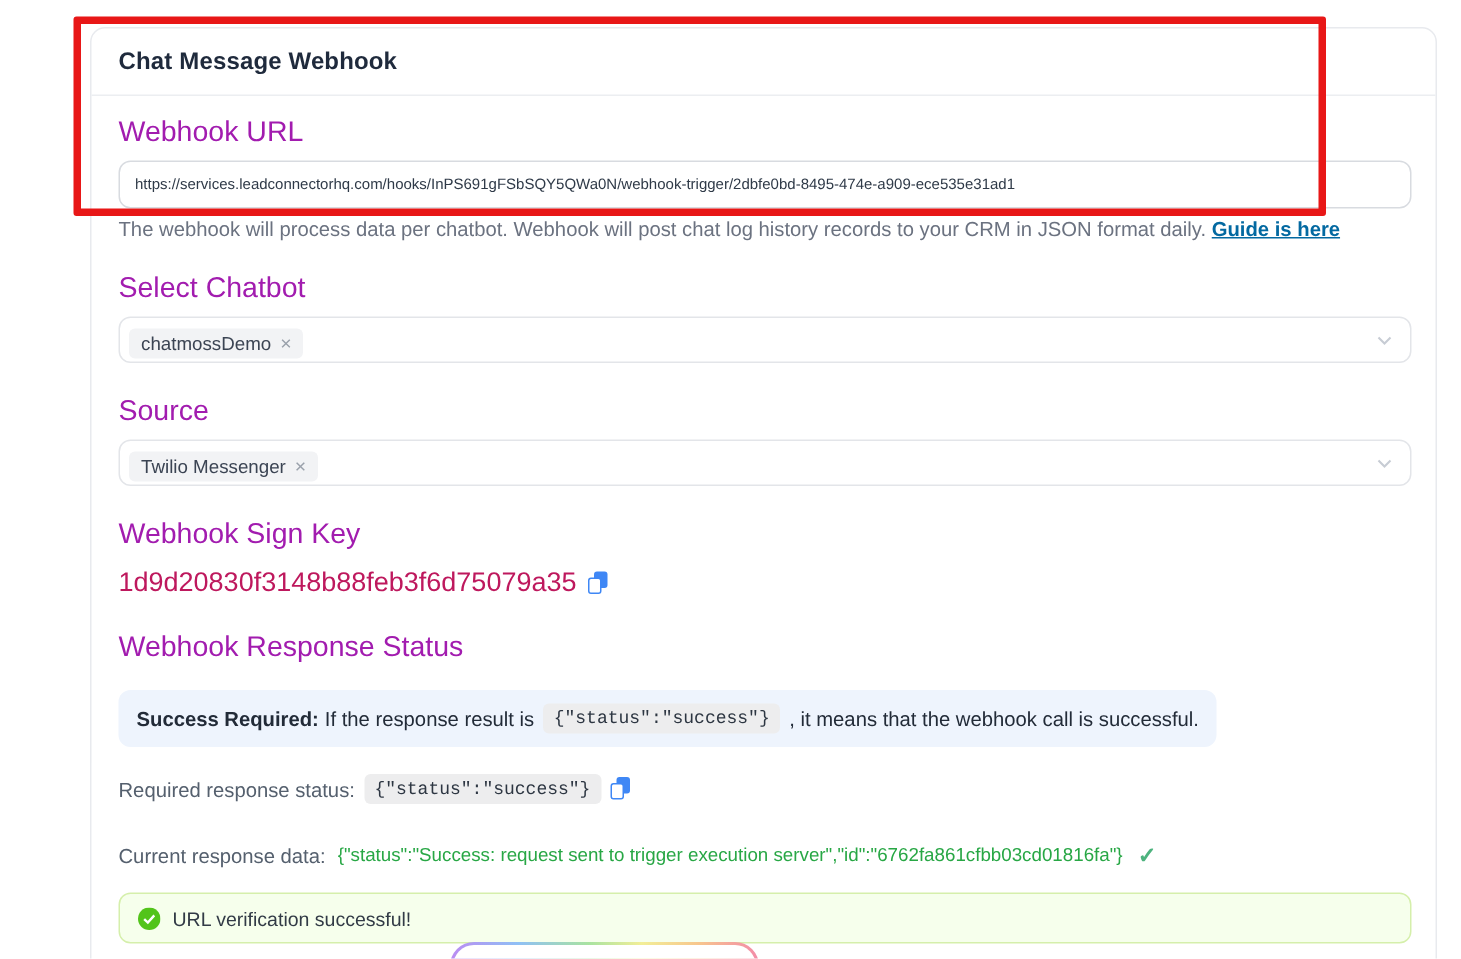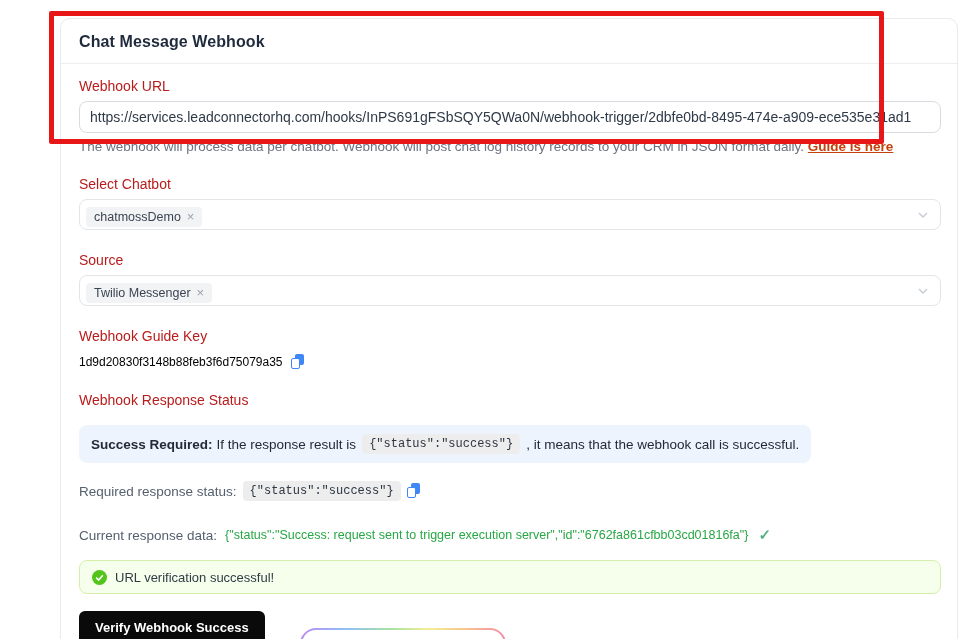--- a/index.html
+++ b/index.html
@@ -14,7 +14,7 @@
   .card-title { font-size: 16px; font-weight: 700; color: #1f2a3c; letter-spacing: .1px; }
   .card-body { padding: 14px 18px 20px 18px; }
 
-  .field-label { font-size: 14px; color: #b91c1c; margin-bottom: 7px; }
+  .field-label { font-size: 19px; color: #a21caf; margin-bottom: 7px; }
 
   .url-input { width: 862px; height: 32px; border: 1px solid #d8dbe0; border-radius: 8px;
     padding: 0 10px; font-size: 14px; color: #2f3a48; outline: none; background: #fff;

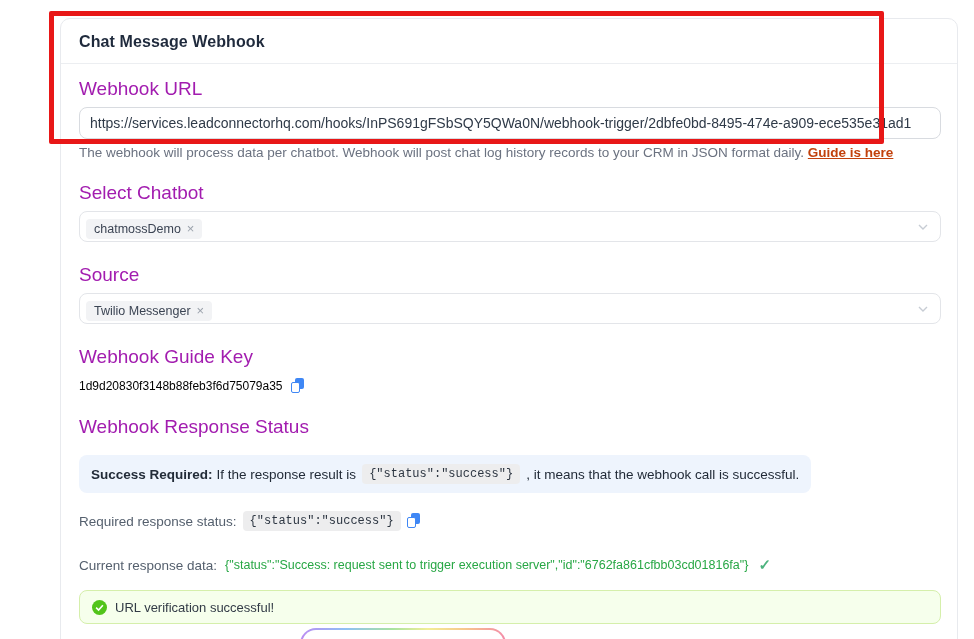--- a/index.html
+++ b/index.html
@@ -17,7 +17,7 @@
   .field-label { font-size: 19px; color: #a21caf; margin-bottom: 7px; }
 
   .url-input { width: 862px; height: 32px; border: 1px solid #d8dbe0; border-radius: 8px;
-    padding: 0 10px; font-size: 14px; color: #2f3a48; outline: none; background: #fff;
+    padding: 0 10px; font-size: 10px; color: #2f3a48; outline: none; background: #fff;
     font-family: "Liberation Sans", sans-serif; }
   .help-text { margin-top: 6px; font-size: 13.5px; color: #6b7280; }
   .help-link { color: #c2410c; font-weight: 700; text-decoration: underline; cursor: pointer; }

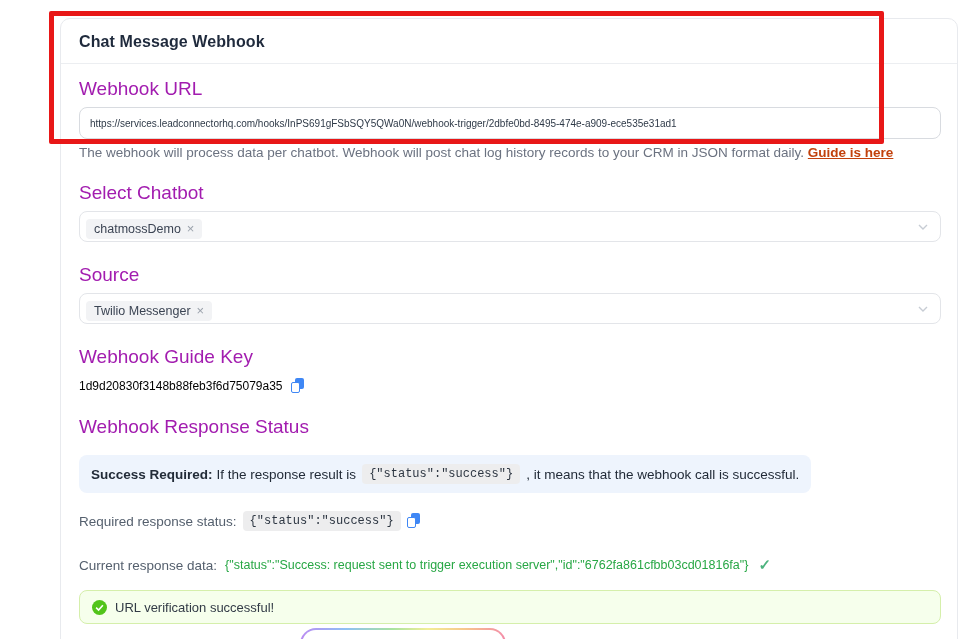--- a/index.html
+++ b/index.html
@@ -20,7 +20,7 @@
     padding: 0 10px; font-size: 10px; color: #2f3a48; outline: none; background: #fff;
     font-family: "Liberation Sans", sans-serif; }
   .help-text { margin-top: 6px; font-size: 13.5px; color: #6b7280; }
-  .help-link { color: #c2410c; font-weight: 700; text-decoration: underline; cursor: pointer; }
+  .help-link { color: #0369a1; font-weight: 700; text-decoration: underline; cursor: pointer; }
 
   .section { margin-top: 22px; }
 

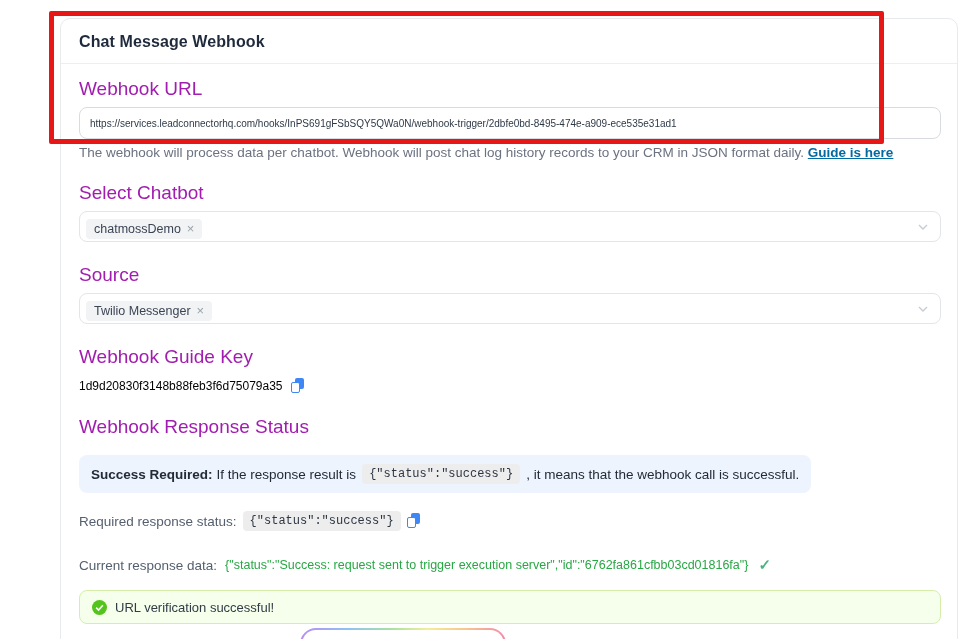--- a/index.html
+++ b/index.html
@@ -125,7 +125,7 @@
       </div>
 
       <div class="section">
-        <div class="field-label">Webhook Guide Key</div>
+        <div class="field-label">Webhook Sign Key</div>
         <div class="key-row">
           <span class="key-value">1d9d20830f3148b88feb3f6d75079a35</span>
           <span class="copy-icon">

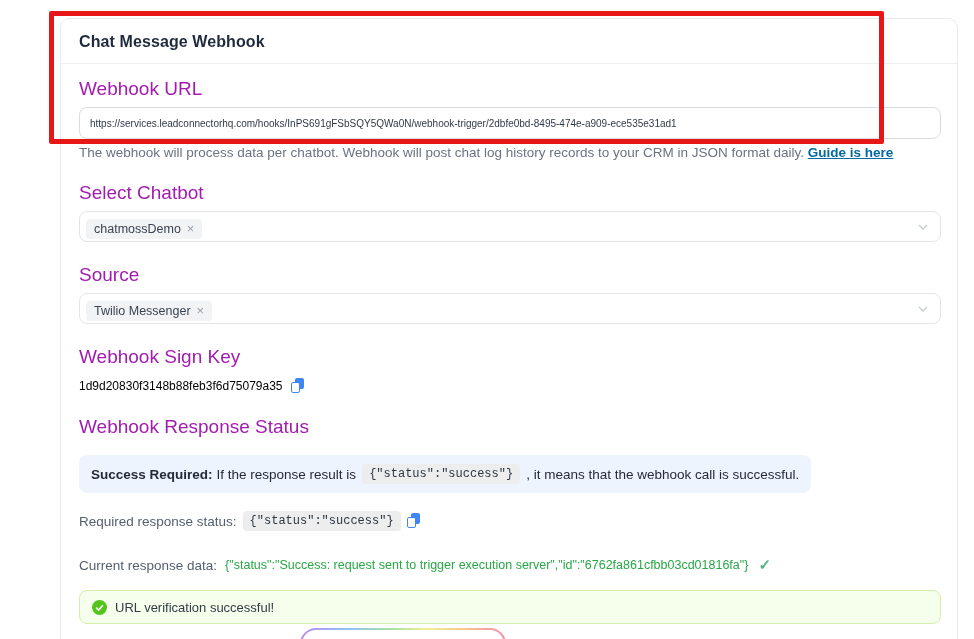--- a/index.html
+++ b/index.html
@@ -33,7 +33,7 @@
   .chevron { position: absolute; right: 11px; top: 9px; width: 12px; height: 12px; color: #c7ccd4; }
 
   .key-row { margin-top: 10px; display: flex; align-items: center; gap: 8px; }
-  .key-value { font-size: 12px; color: #000000; }
+  .key-value { font-size: 18px; color: #be185d; }
 
   .copy-icon { position: relative; width: 14px; height: 16px; display: inline-block; cursor: pointer; flex: none; }
   .copy-icon .back { position: absolute; left: 4px; top: 0; width: 9px; height: 11px;

